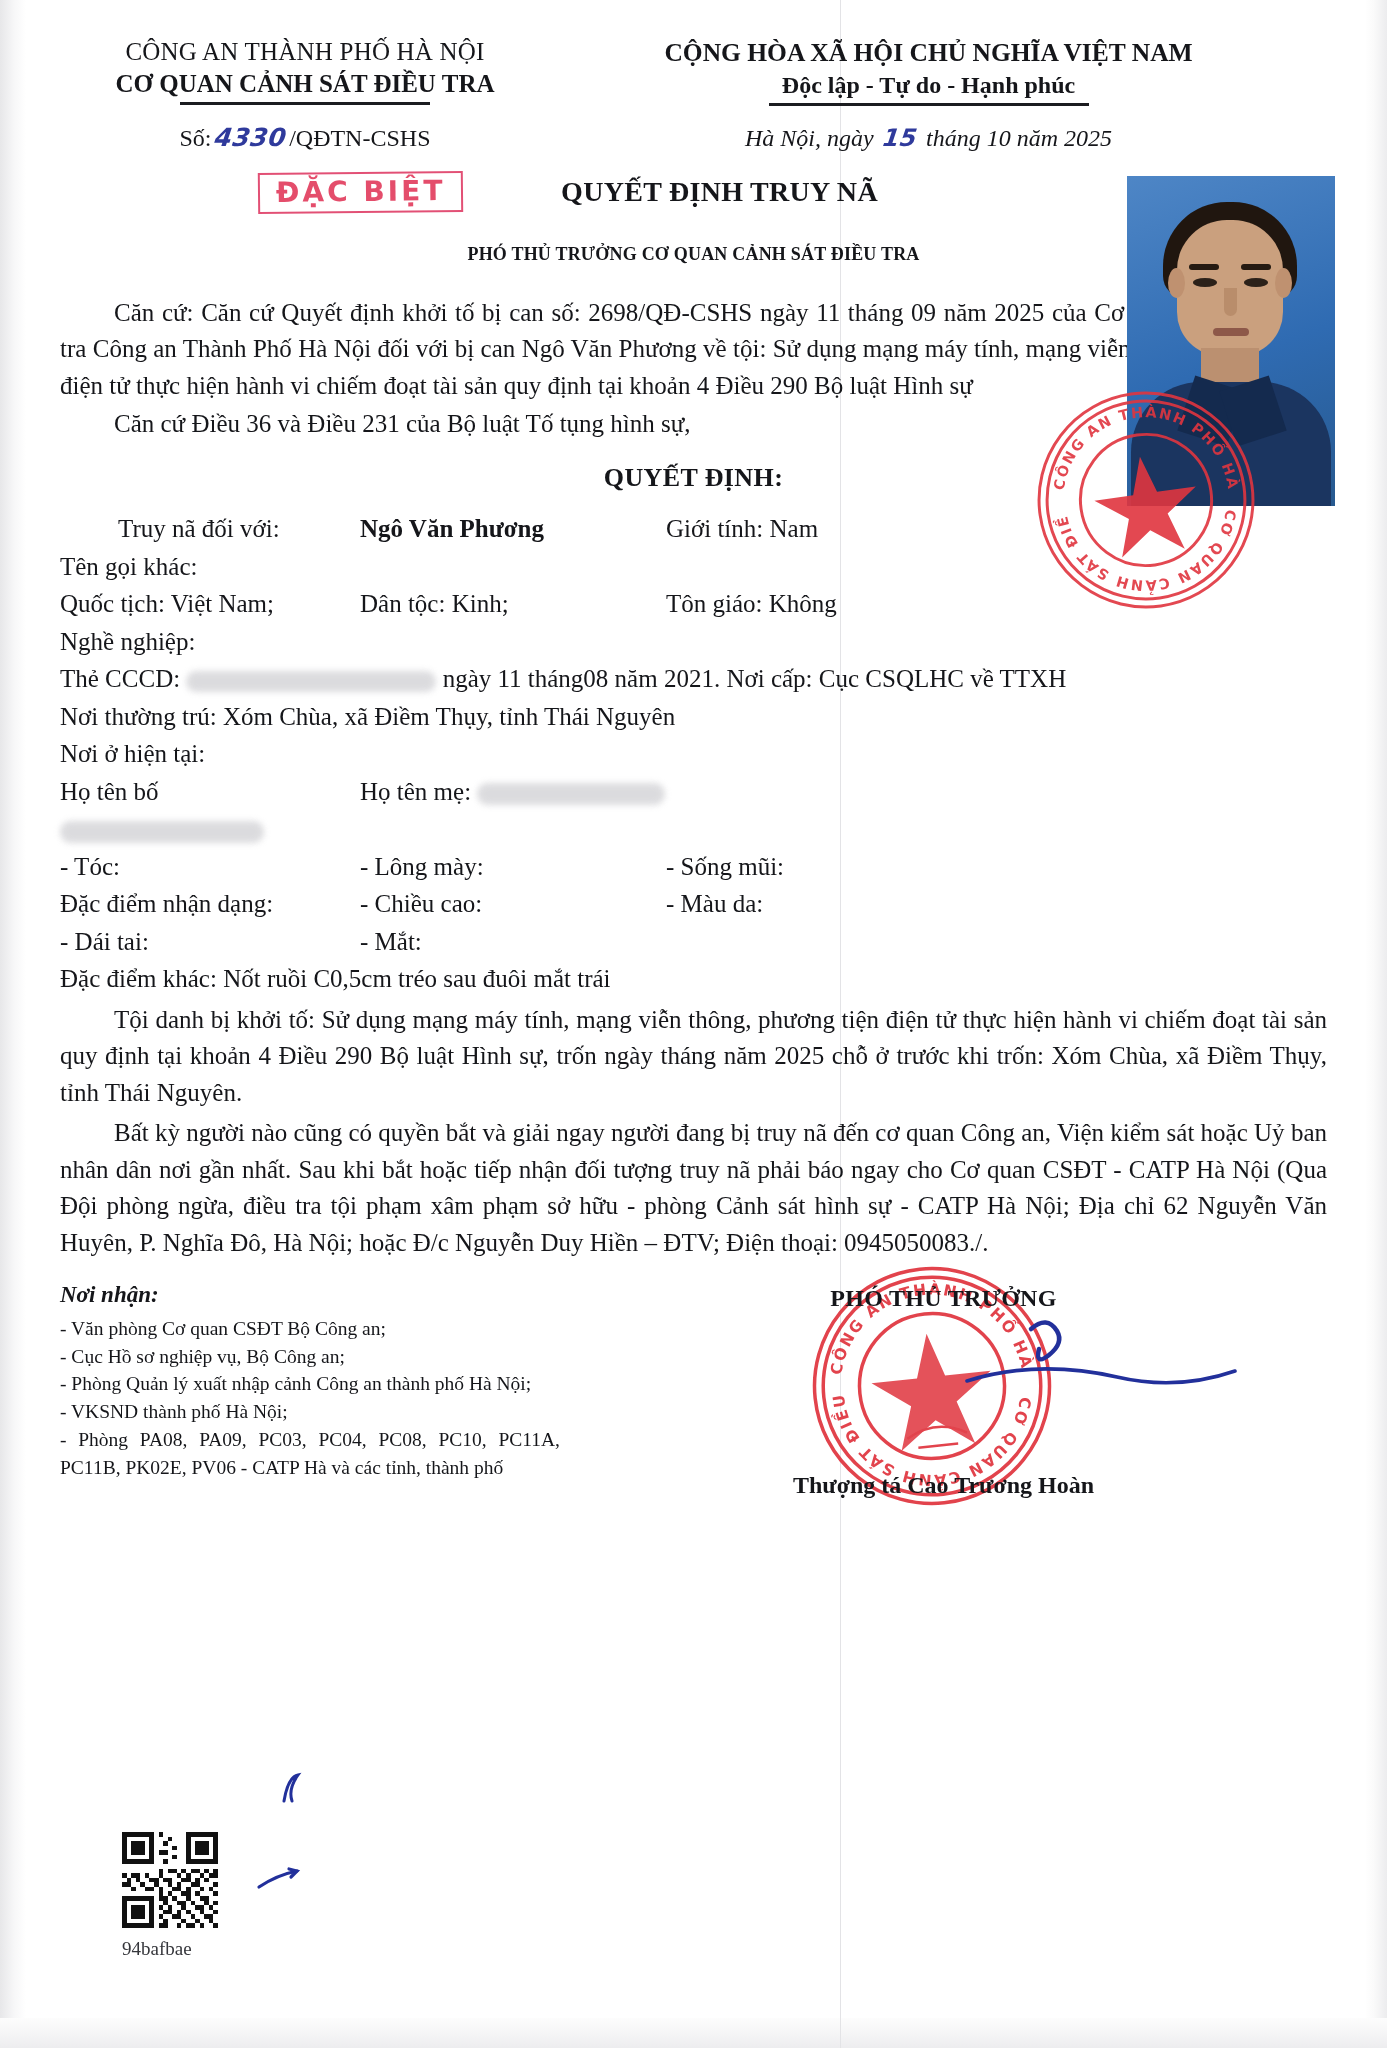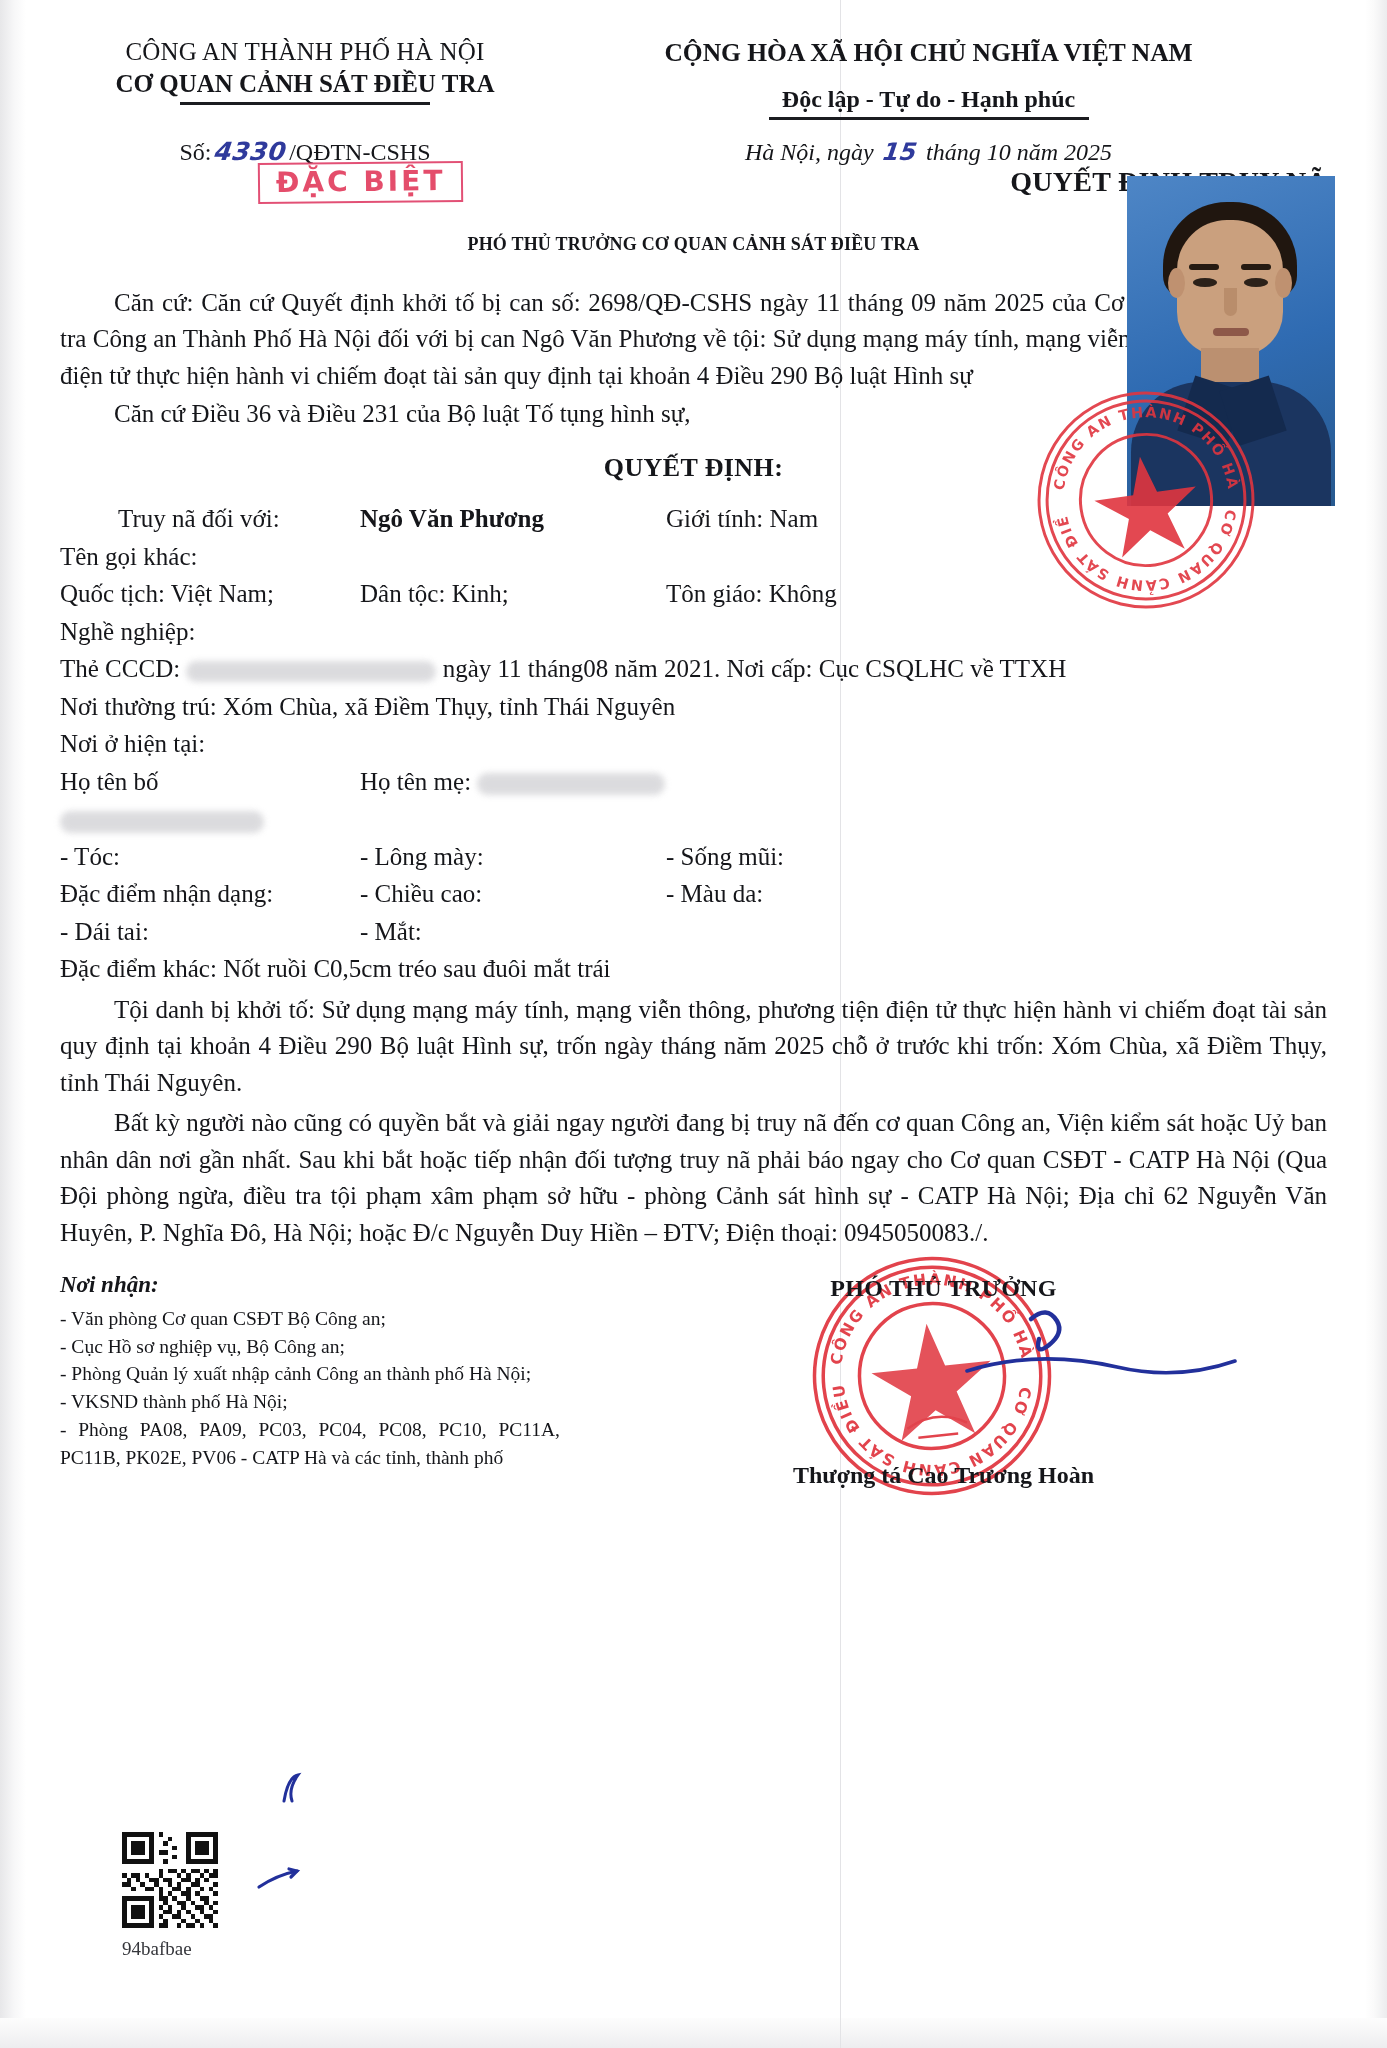--- a/index.html
+++ b/index.html
@@ -49,7 +49,7 @@
   .rule-left{ width:250px; }
   .rule-right{ width:320px; }
   .mh-r1{ font-size:25.5px; font-weight:bold; white-space:nowrap; }
-  .mh-r2{ font-size:24px; font-weight:bold; margin-top:18px; }
+  .mh-r2{ font-size:24px; font-weight:bold; margin-top:4px; }
 
   .numline{
     display:flex; align-items:baseline; margin-top:17px;

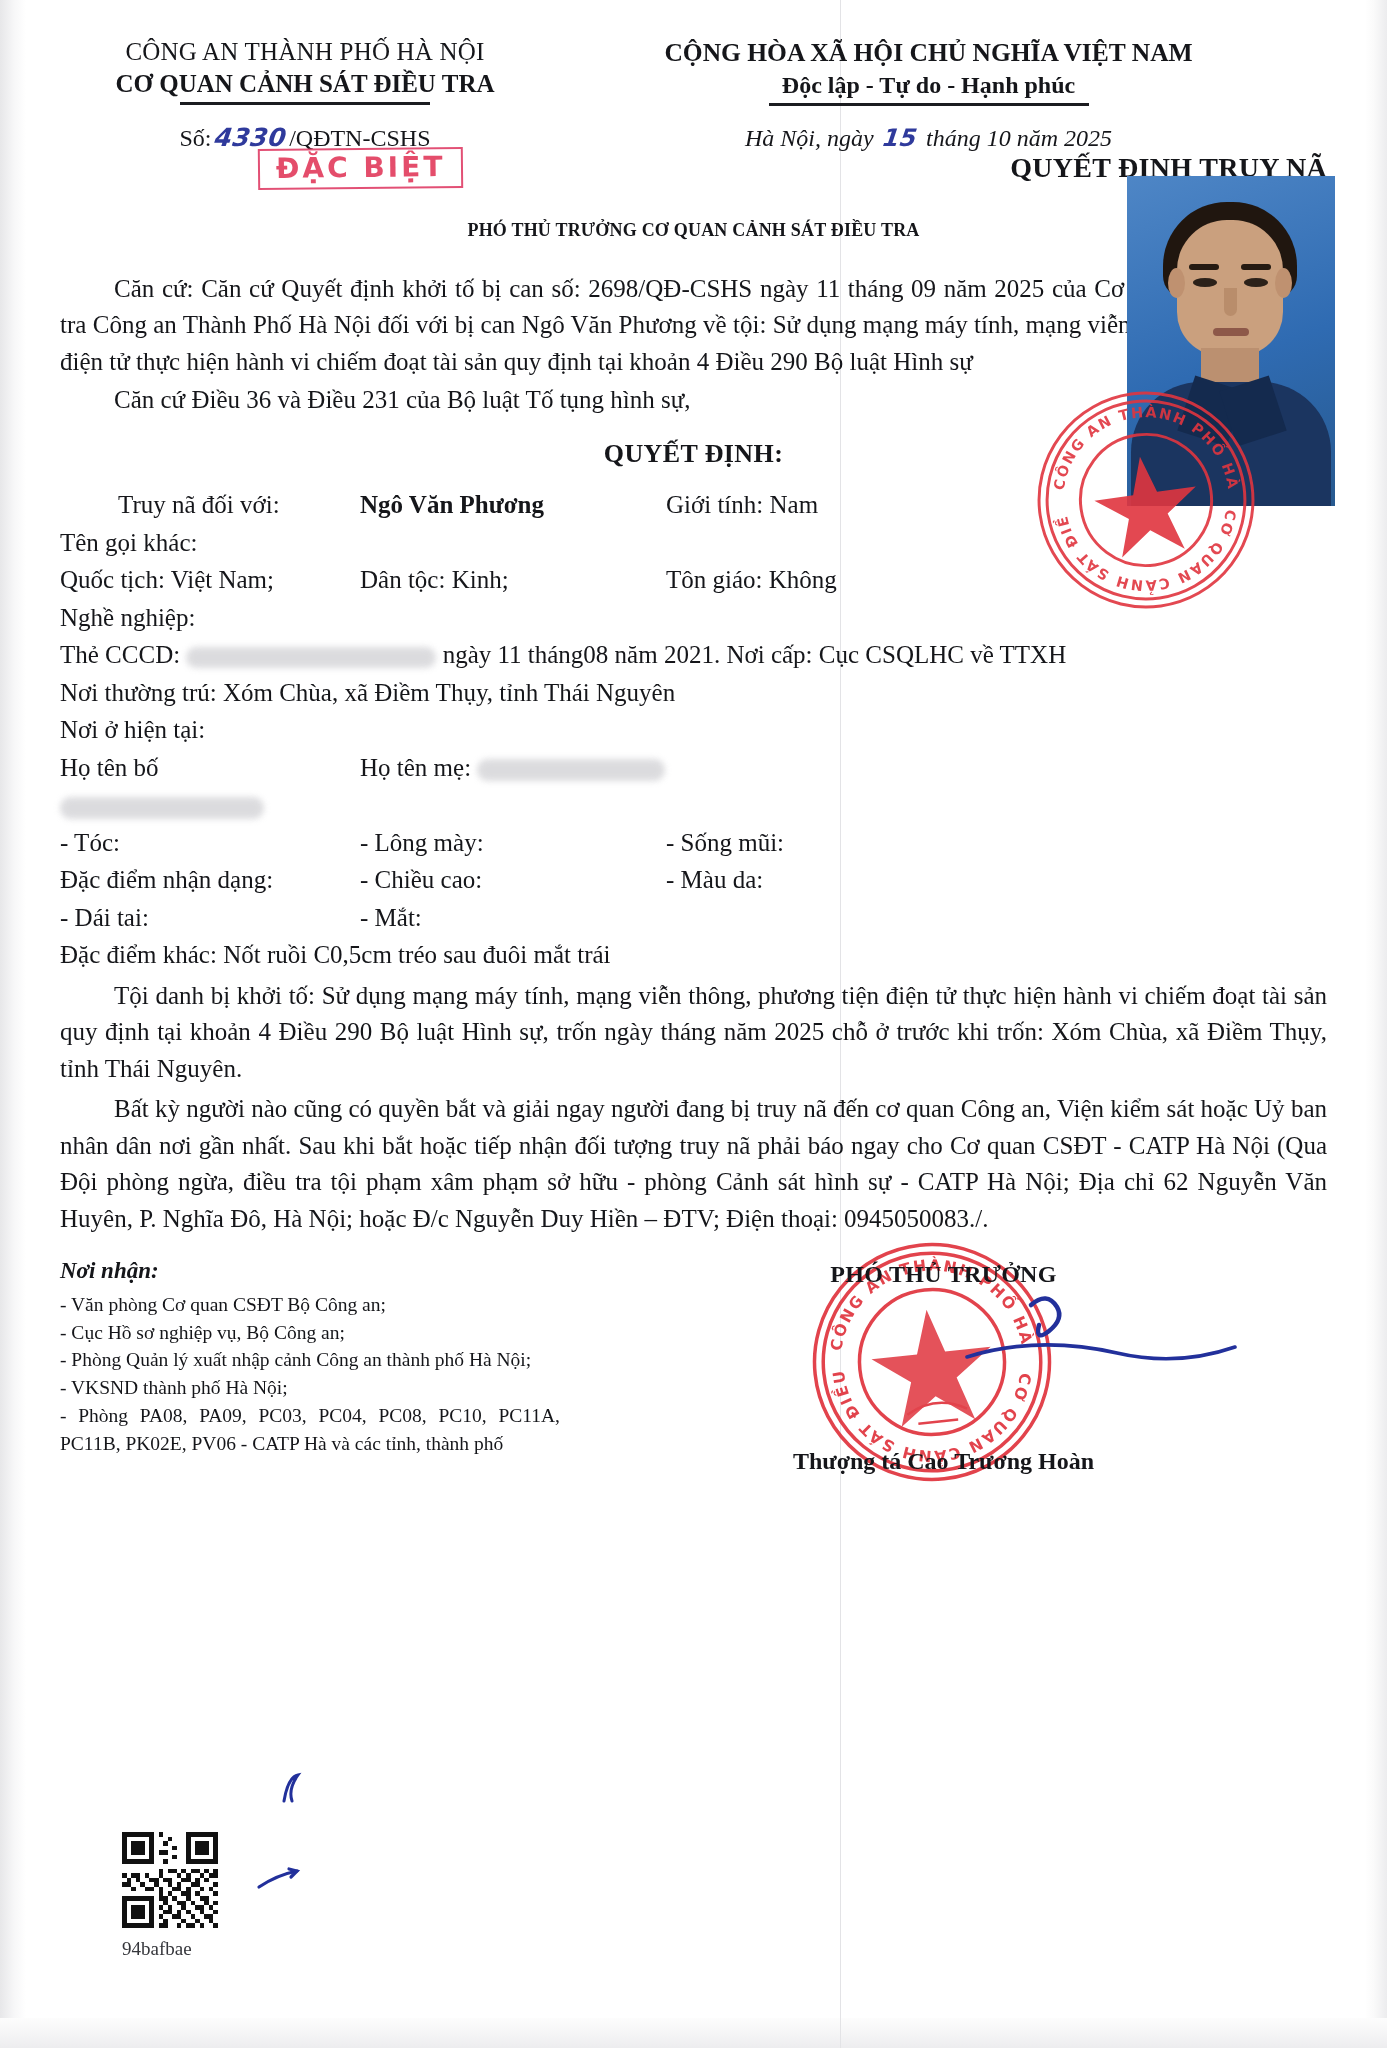--- a/index.html
+++ b/index.html
@@ -67,7 +67,7 @@
 
   
   .titlerow{
-    position:relative; text-align:right; height:46px;
+    position:relative; text-align:center; margin-top:24px; height:46px;
   }
   .stamp-db{
     position:absolute; left:198px; top:-4px;

